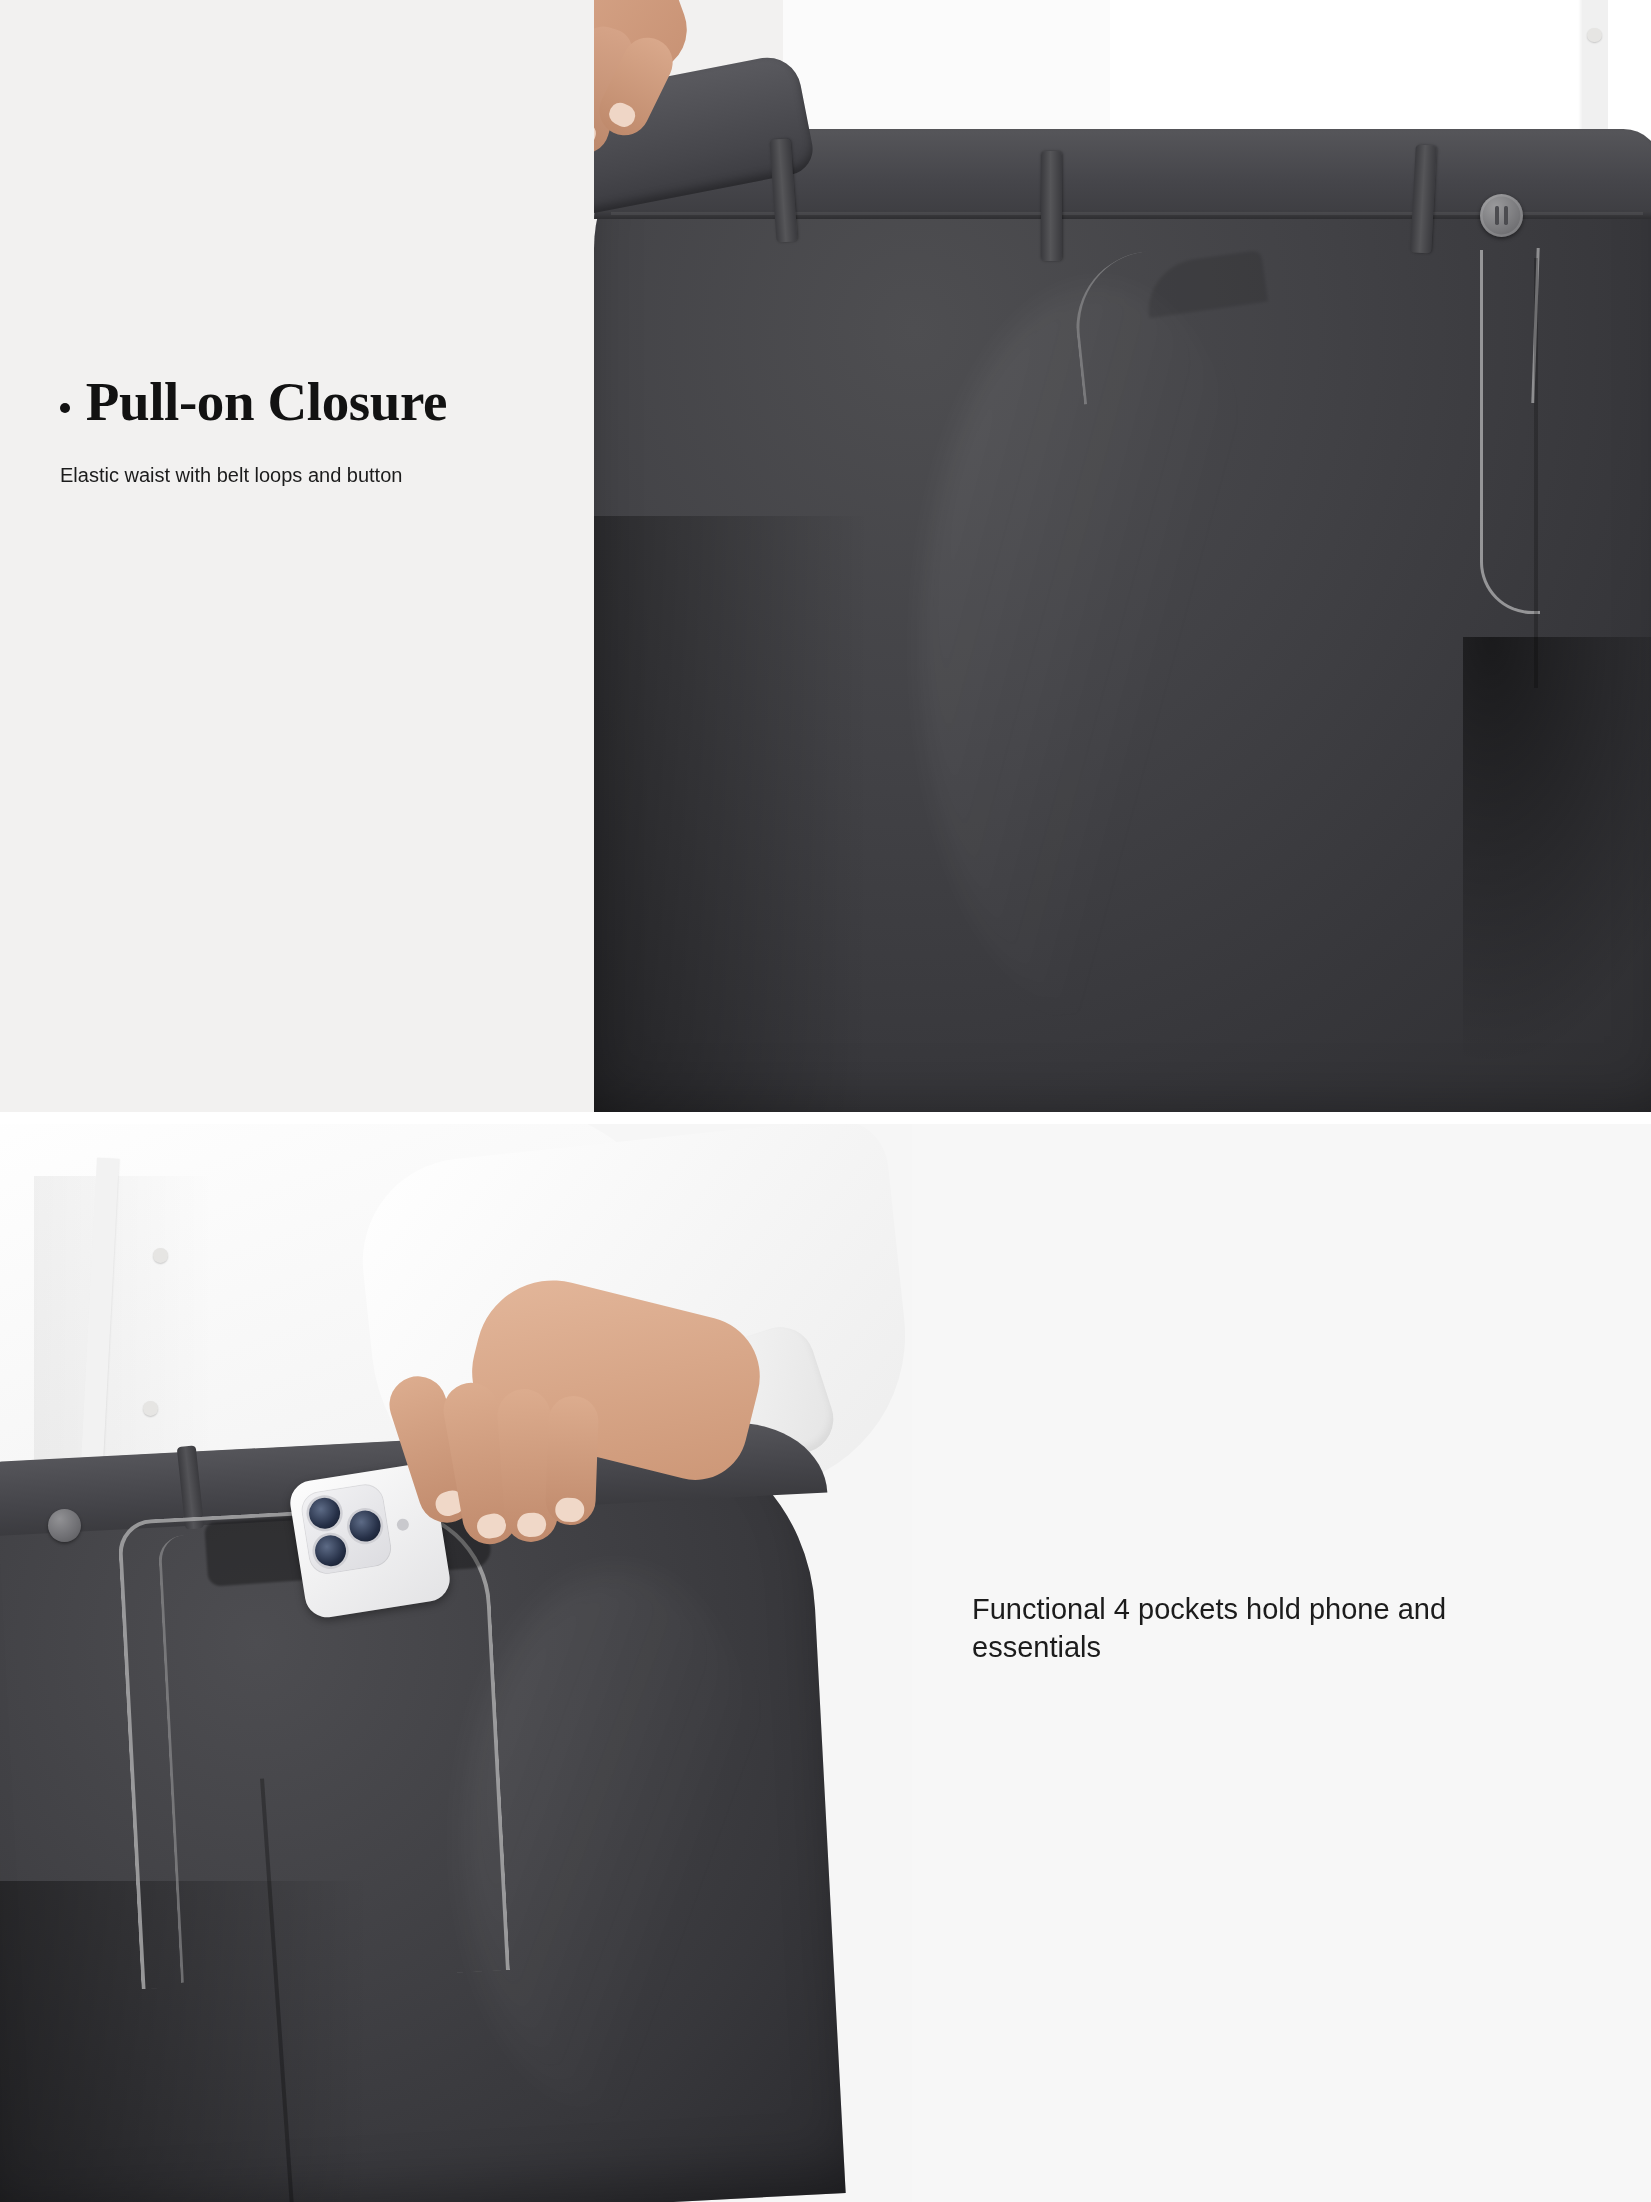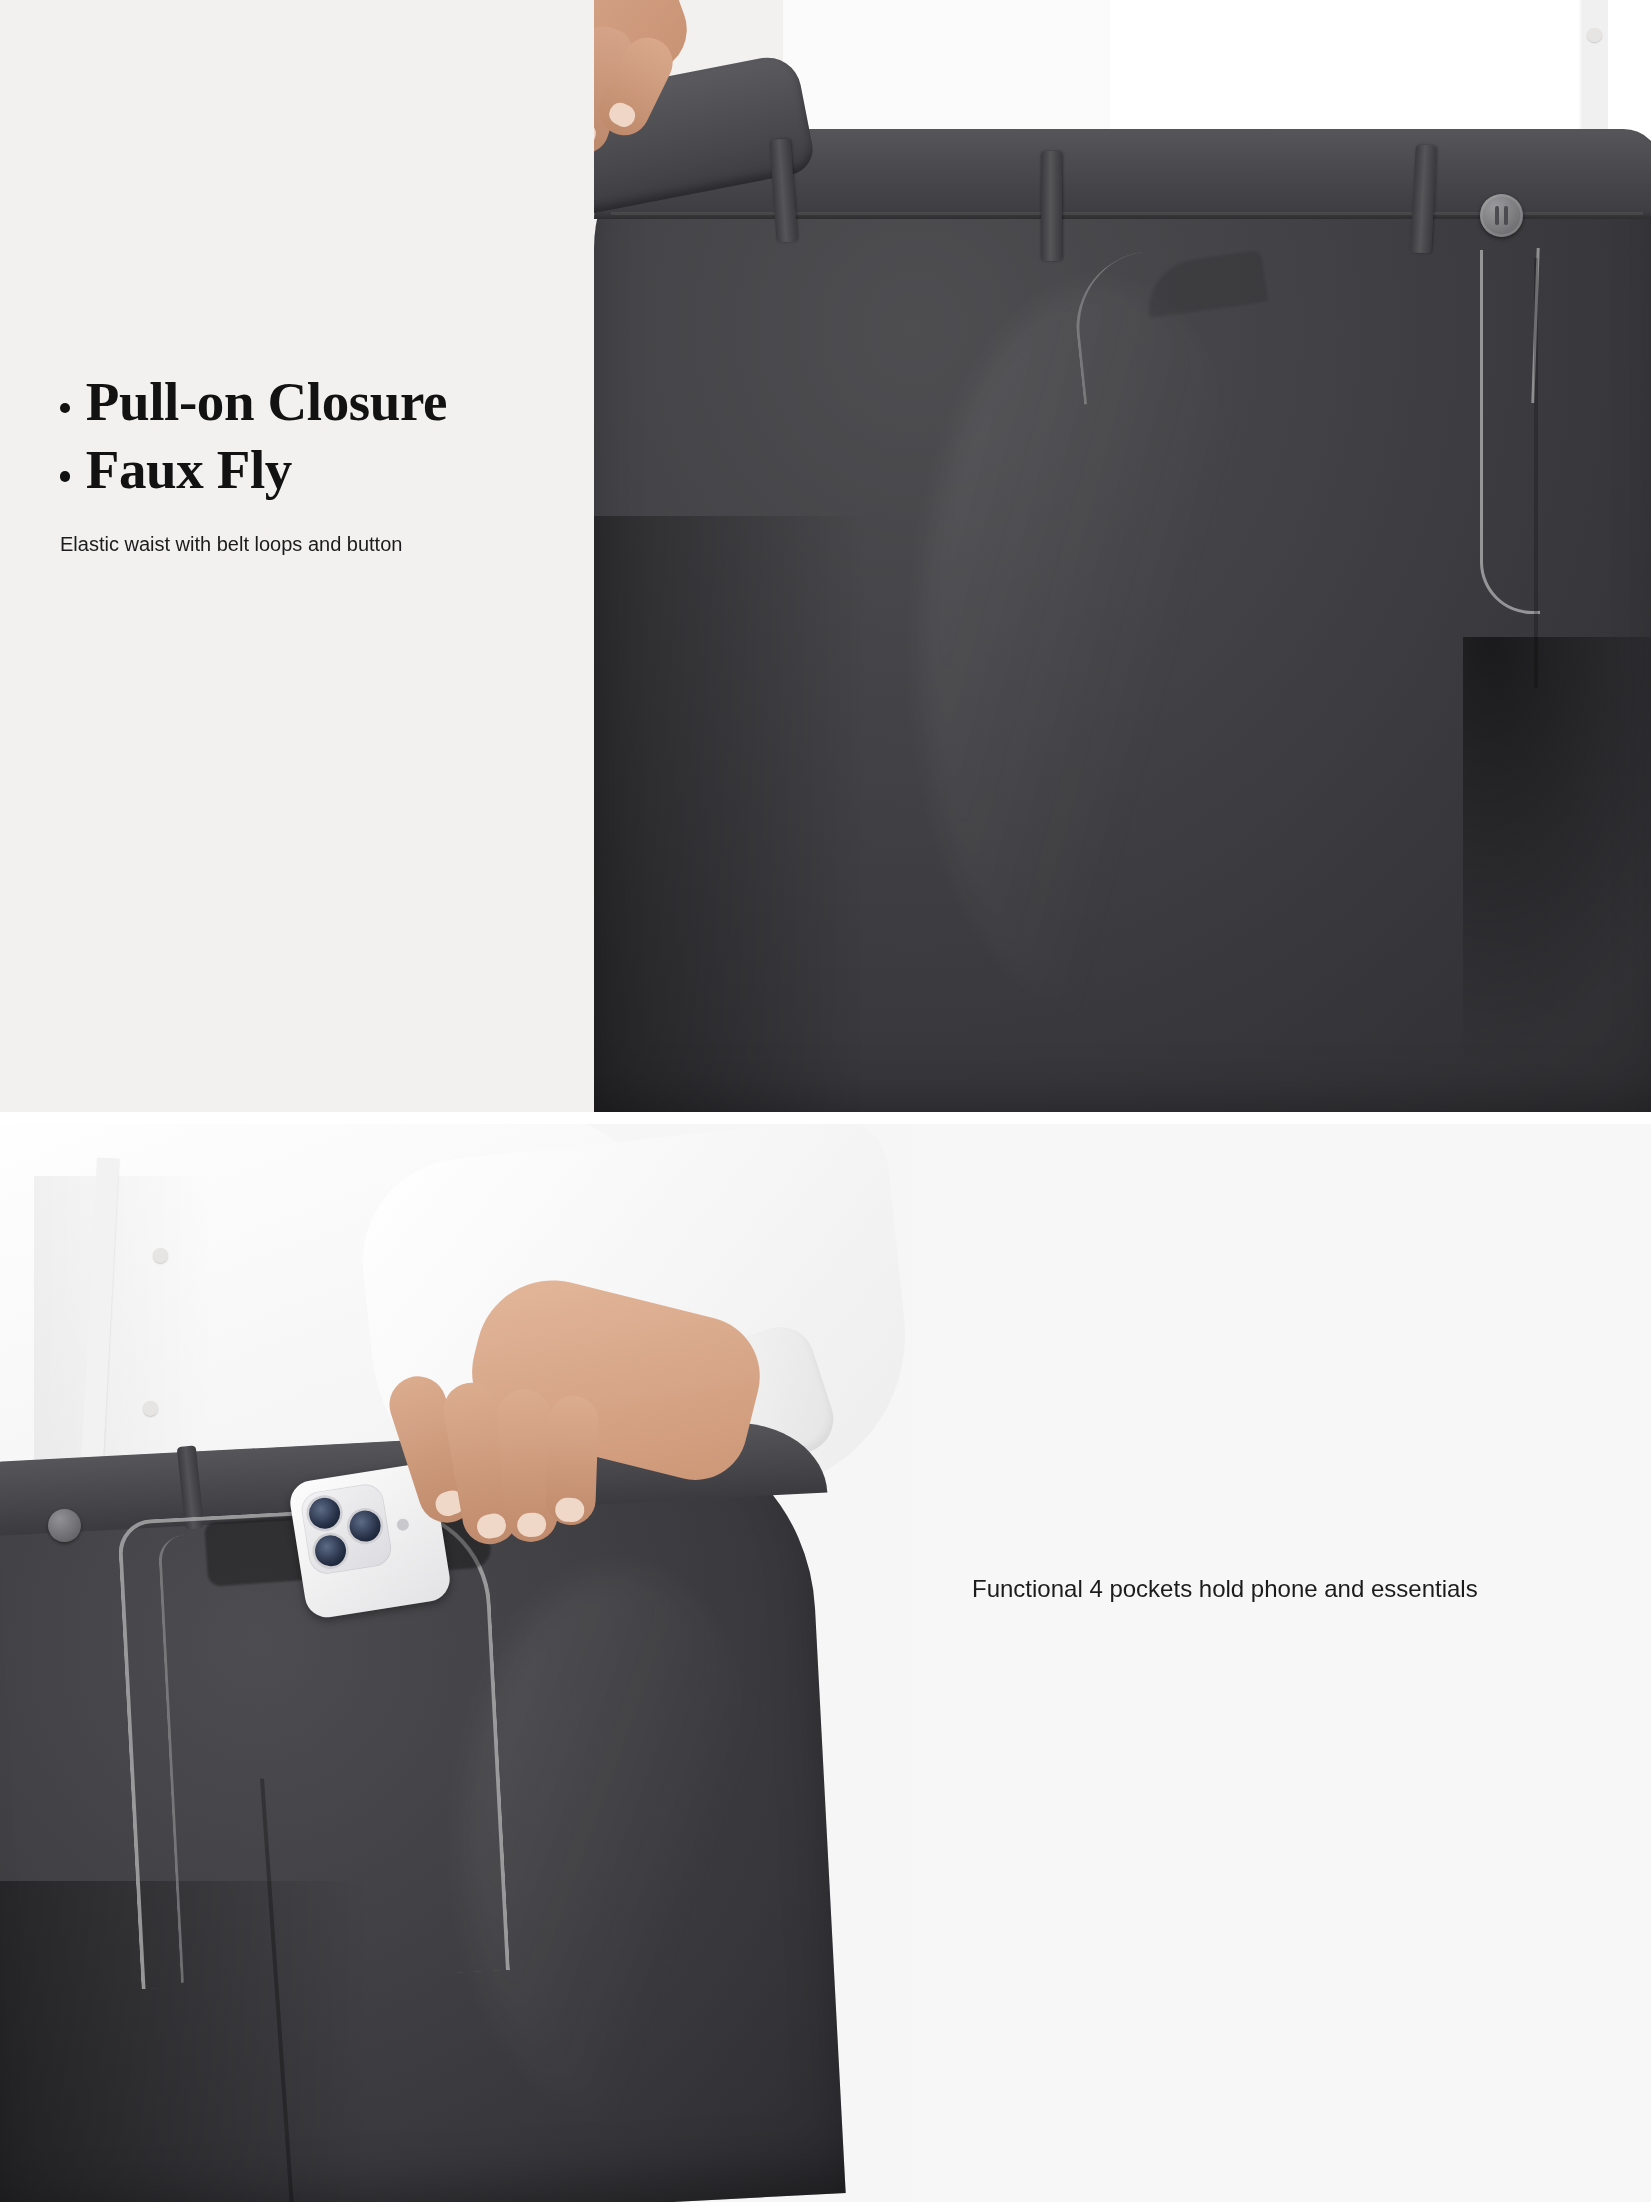--- a/index.html
+++ b/index.html
@@ -655,10 +655,6 @@
       <div class="bullet-line">
         <div class="bullet-dot"></div>
         <div class="bullet-text">Pull-on Closure</div>
-      </div>
-      <div class="bullet-line">
-        <div class="bullet-dot"></div>
-        <div class="bullet-text">Faux Fly</div>
       </div>
       <div class="sub-top">Elastic waist with belt loops and button</div>
     </div>

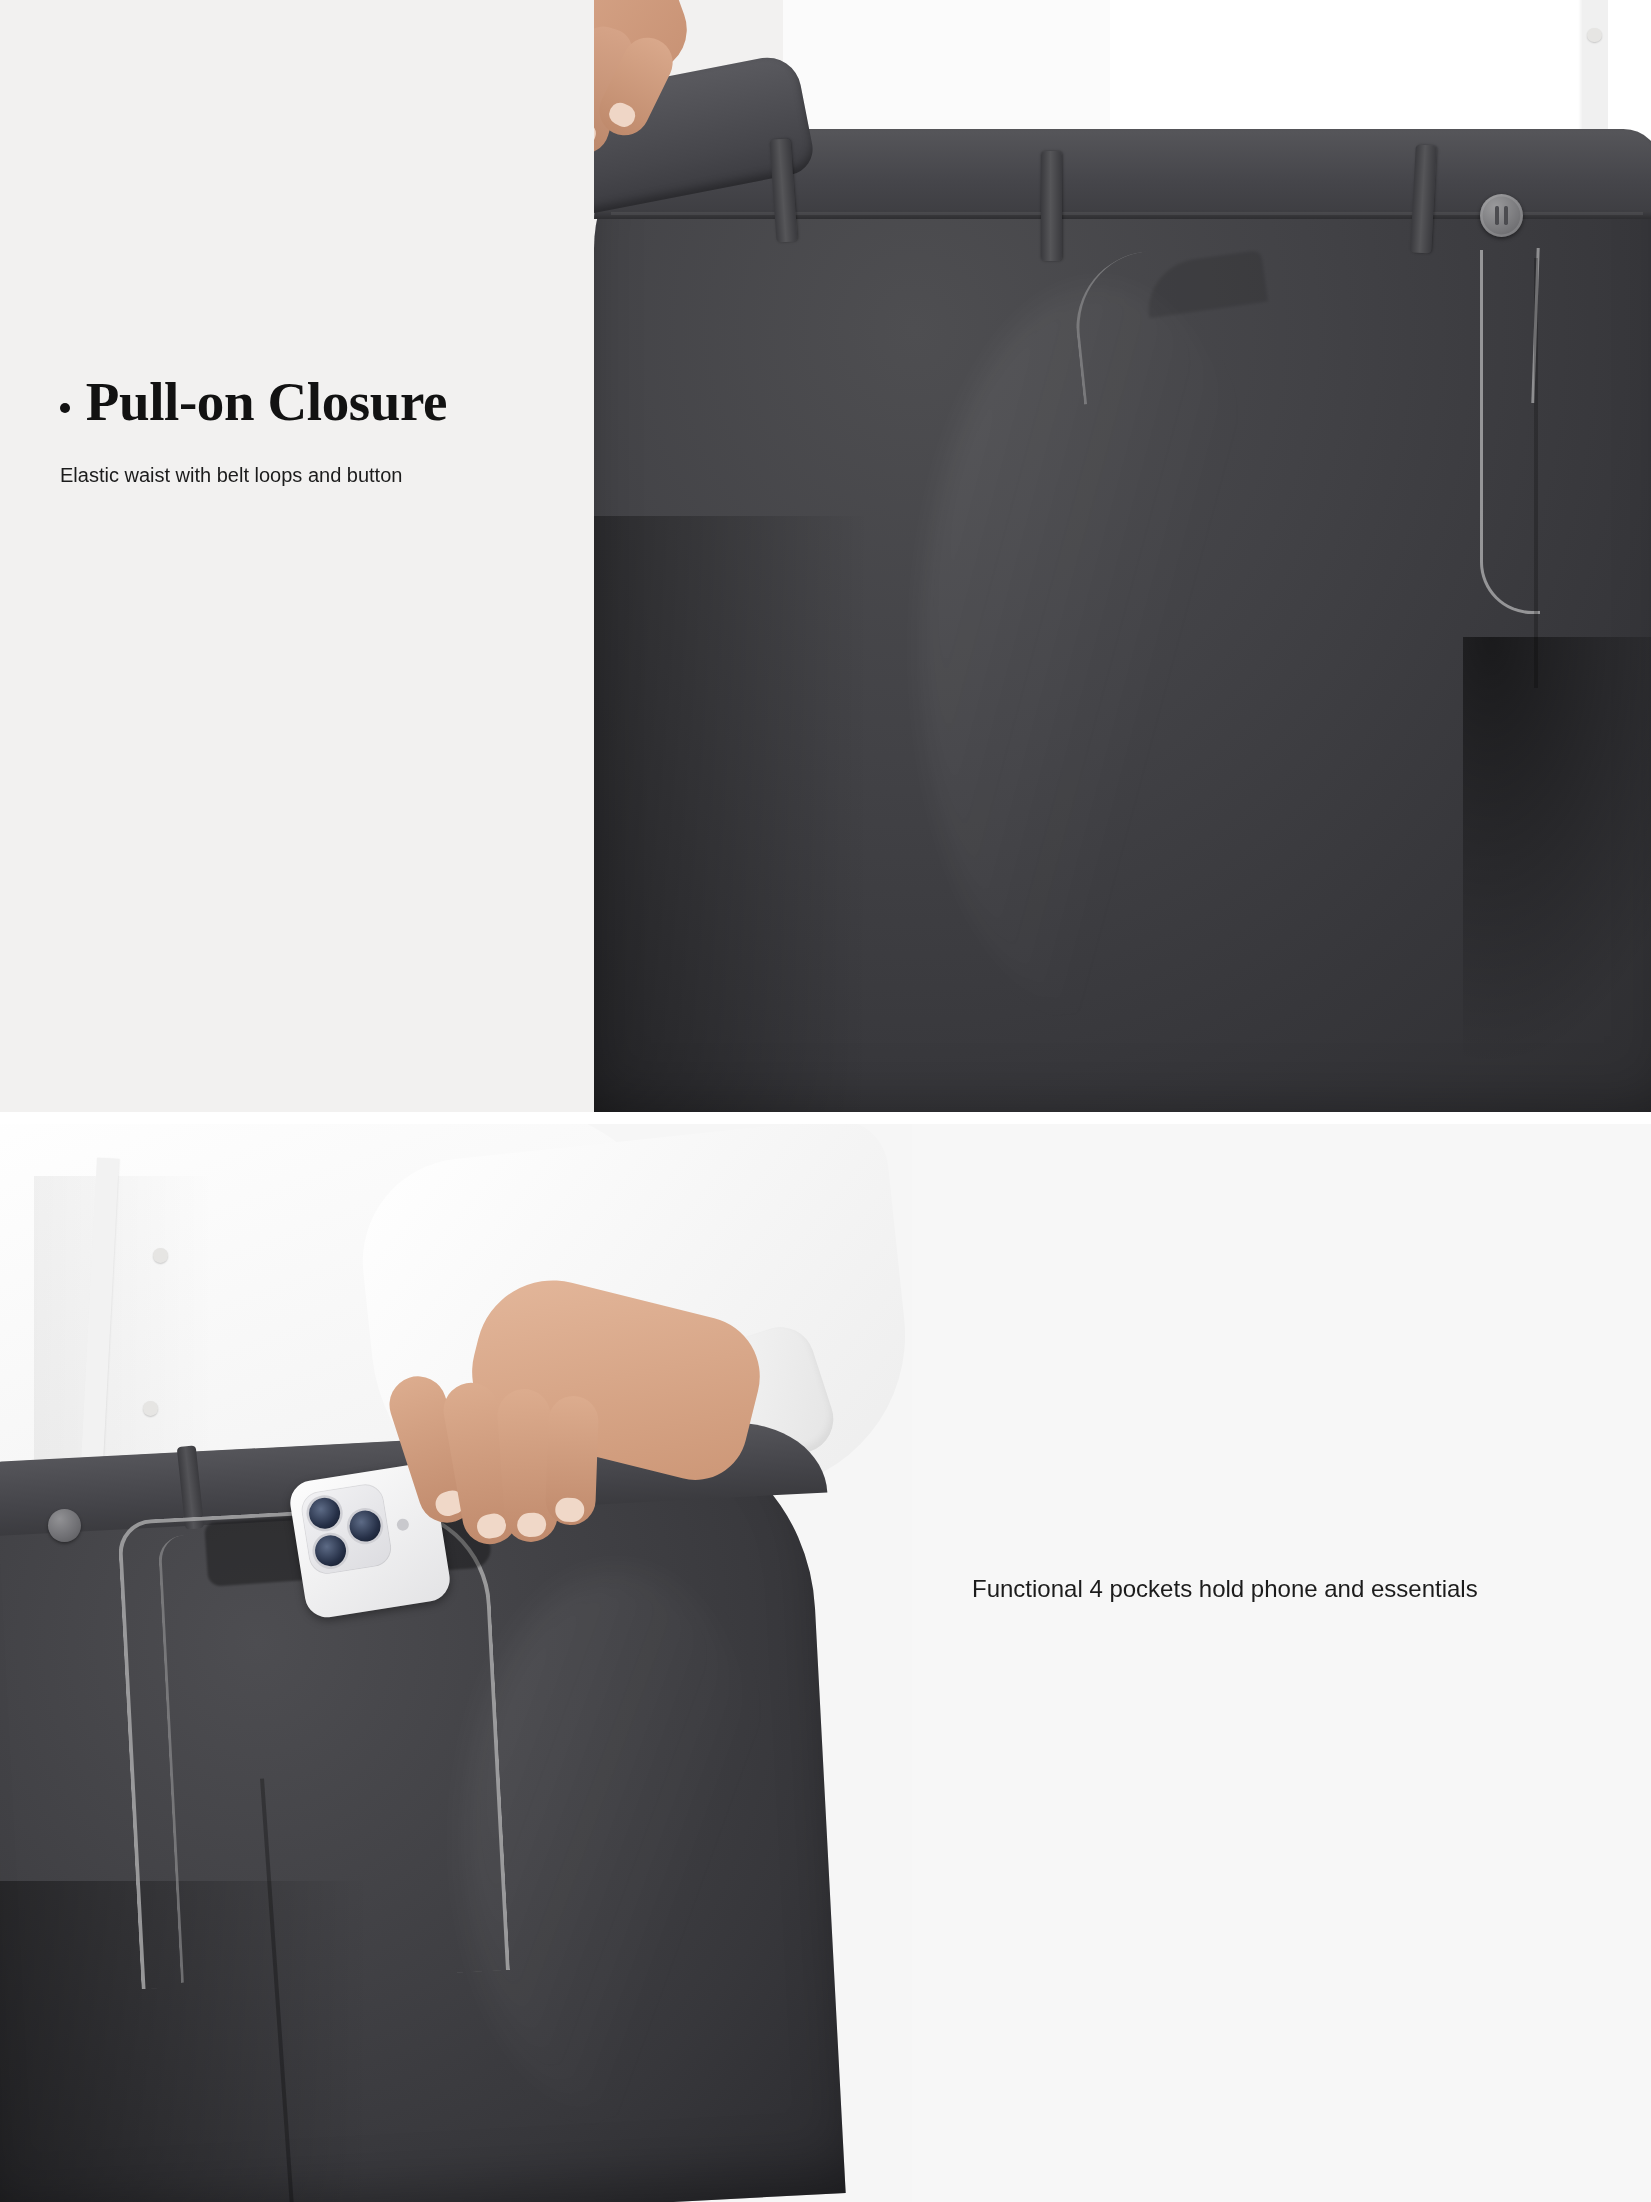--- a/index.html
+++ b/index.html
@@ -591,9 +591,9 @@
     letter-spacing: -0.4px;
   }
   .sub-bottom {
-    margin-top: 16px;
+    margin-top: 34px;
     font-family: "Liberation Sans", sans-serif;
-    font-size: 24px;
+    font-size: 29px;
     line-height: 1.3;
     color: #1c1c1c;
     max-width: 585px;

